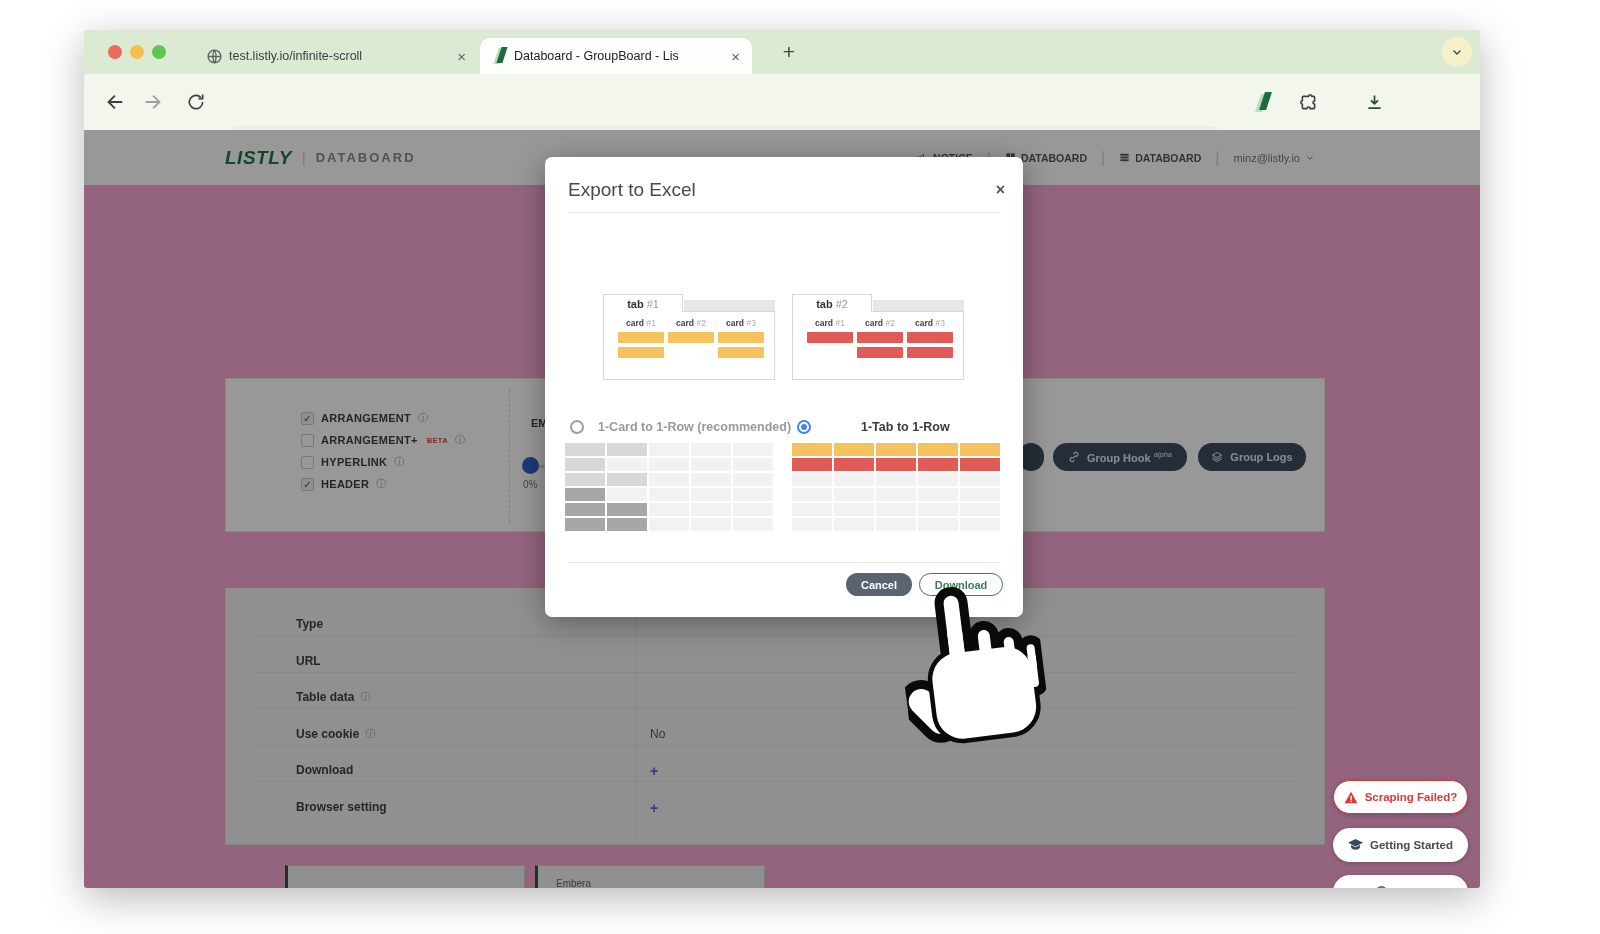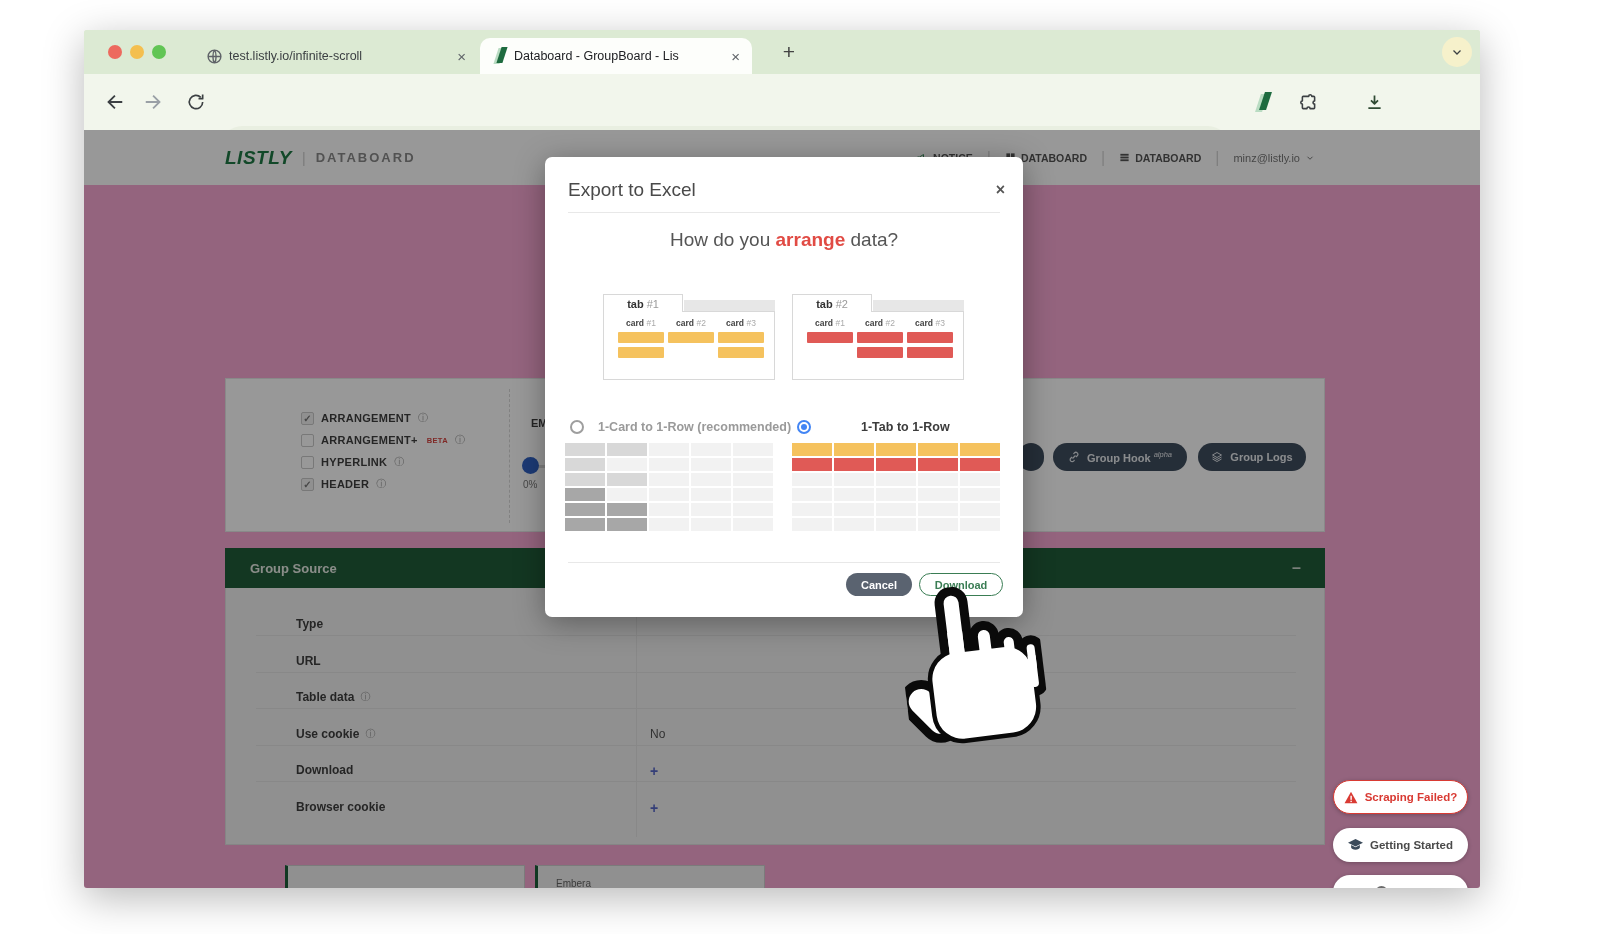--- a/index.html
+++ b/index.html
@@ -381,9 +381,6 @@
   <span class="m-title">Export to Excel</span>
   <span class="m-close">×</span>
   <span class="m-div1"></span>
-  <div class="m-question">
-    <span>How do you </span><b>arrange</b><span> data?</span>
-  </div>
 
   <div class="folder" style="left:58px">
     <span class="ftab">

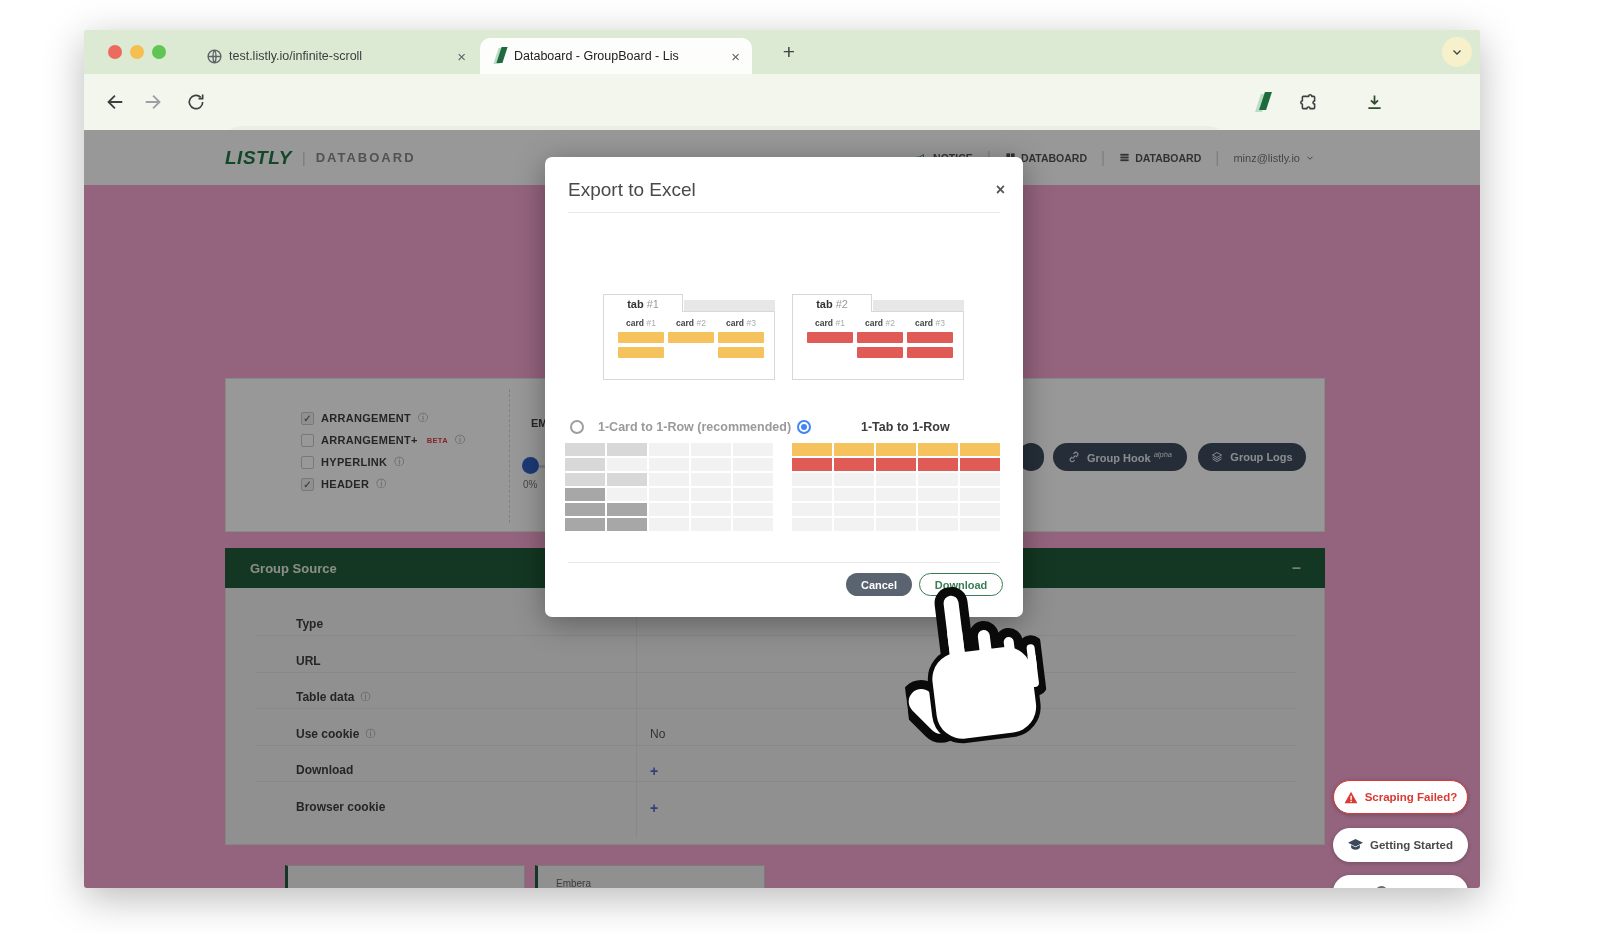--- a/index.html
+++ b/index.html
@@ -307,10 +307,6 @@
       </div>
     </div>
 
-    <div class="gs-bar">
-      <span class="gs-title">Group Source</span>
-      <span class="gs-collapse">–</span>
-    </div>
     <div class="gs-panel">
       <div class="col-div"></div>
       <div id="gsRows">

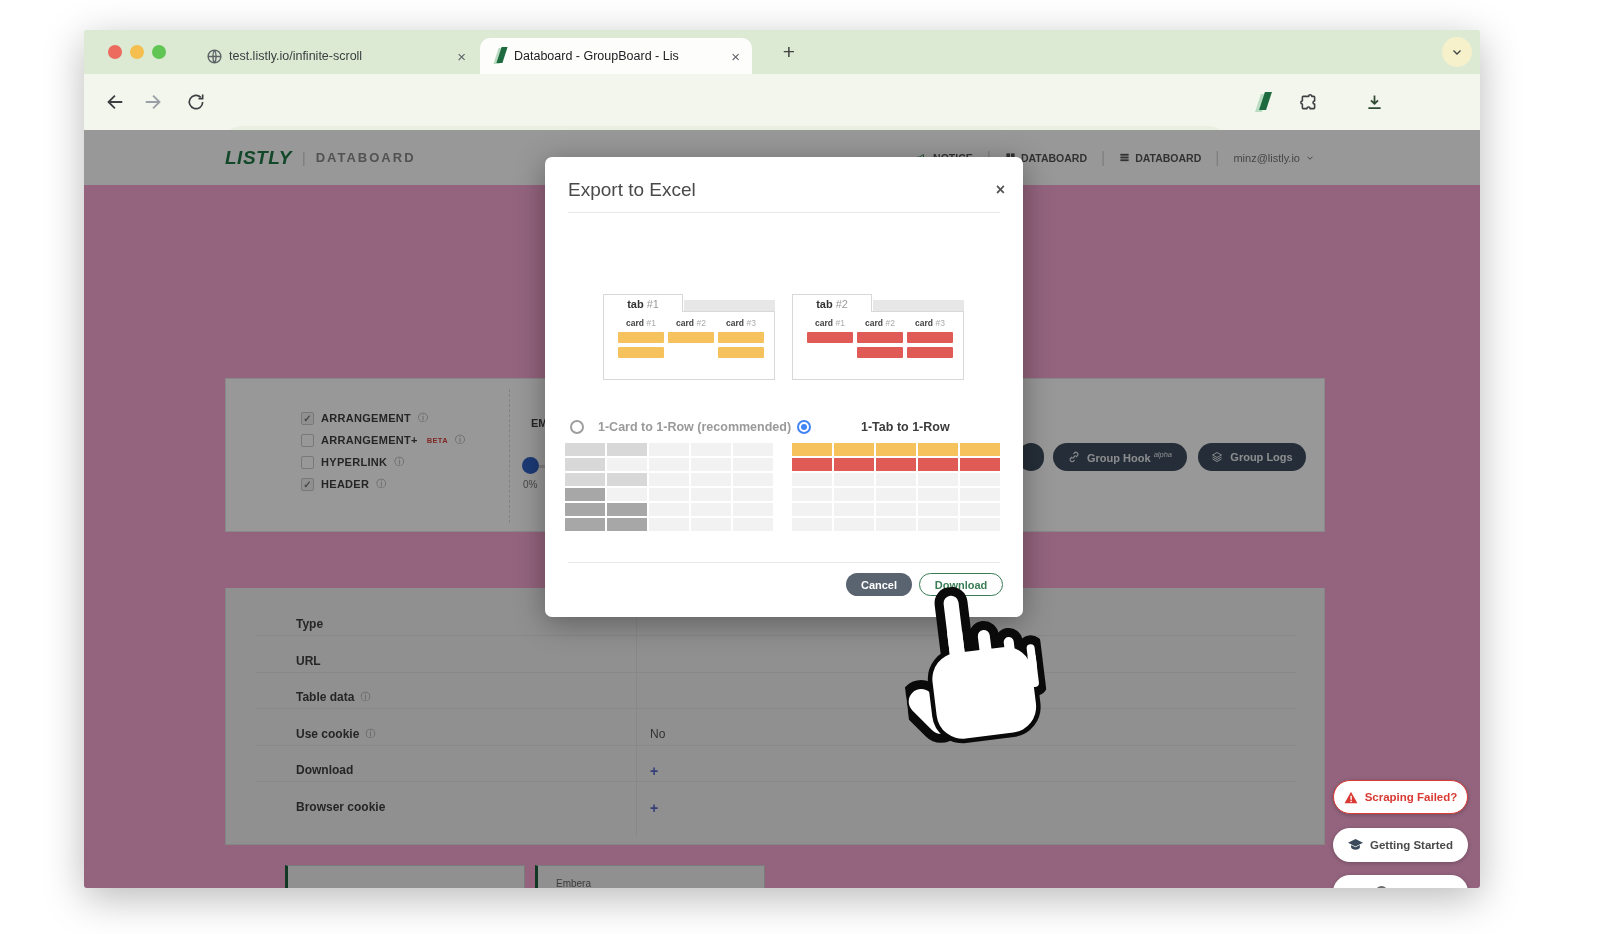--- a/index.html
+++ b/index.html
@@ -335,7 +335,7 @@
           <span class="row-val plus" style="top: 175.4px;">+</span>
           <span class="row-sep" style="top: 193.4px;"></span>
           <span class="row-label" style="top: 212px;">
-            <span>Browser cookie</span>
+            <span>Browser setting</span>
           </span>
           <span class="row-val plus" style="top: 212px;">+</span>
         </div>

